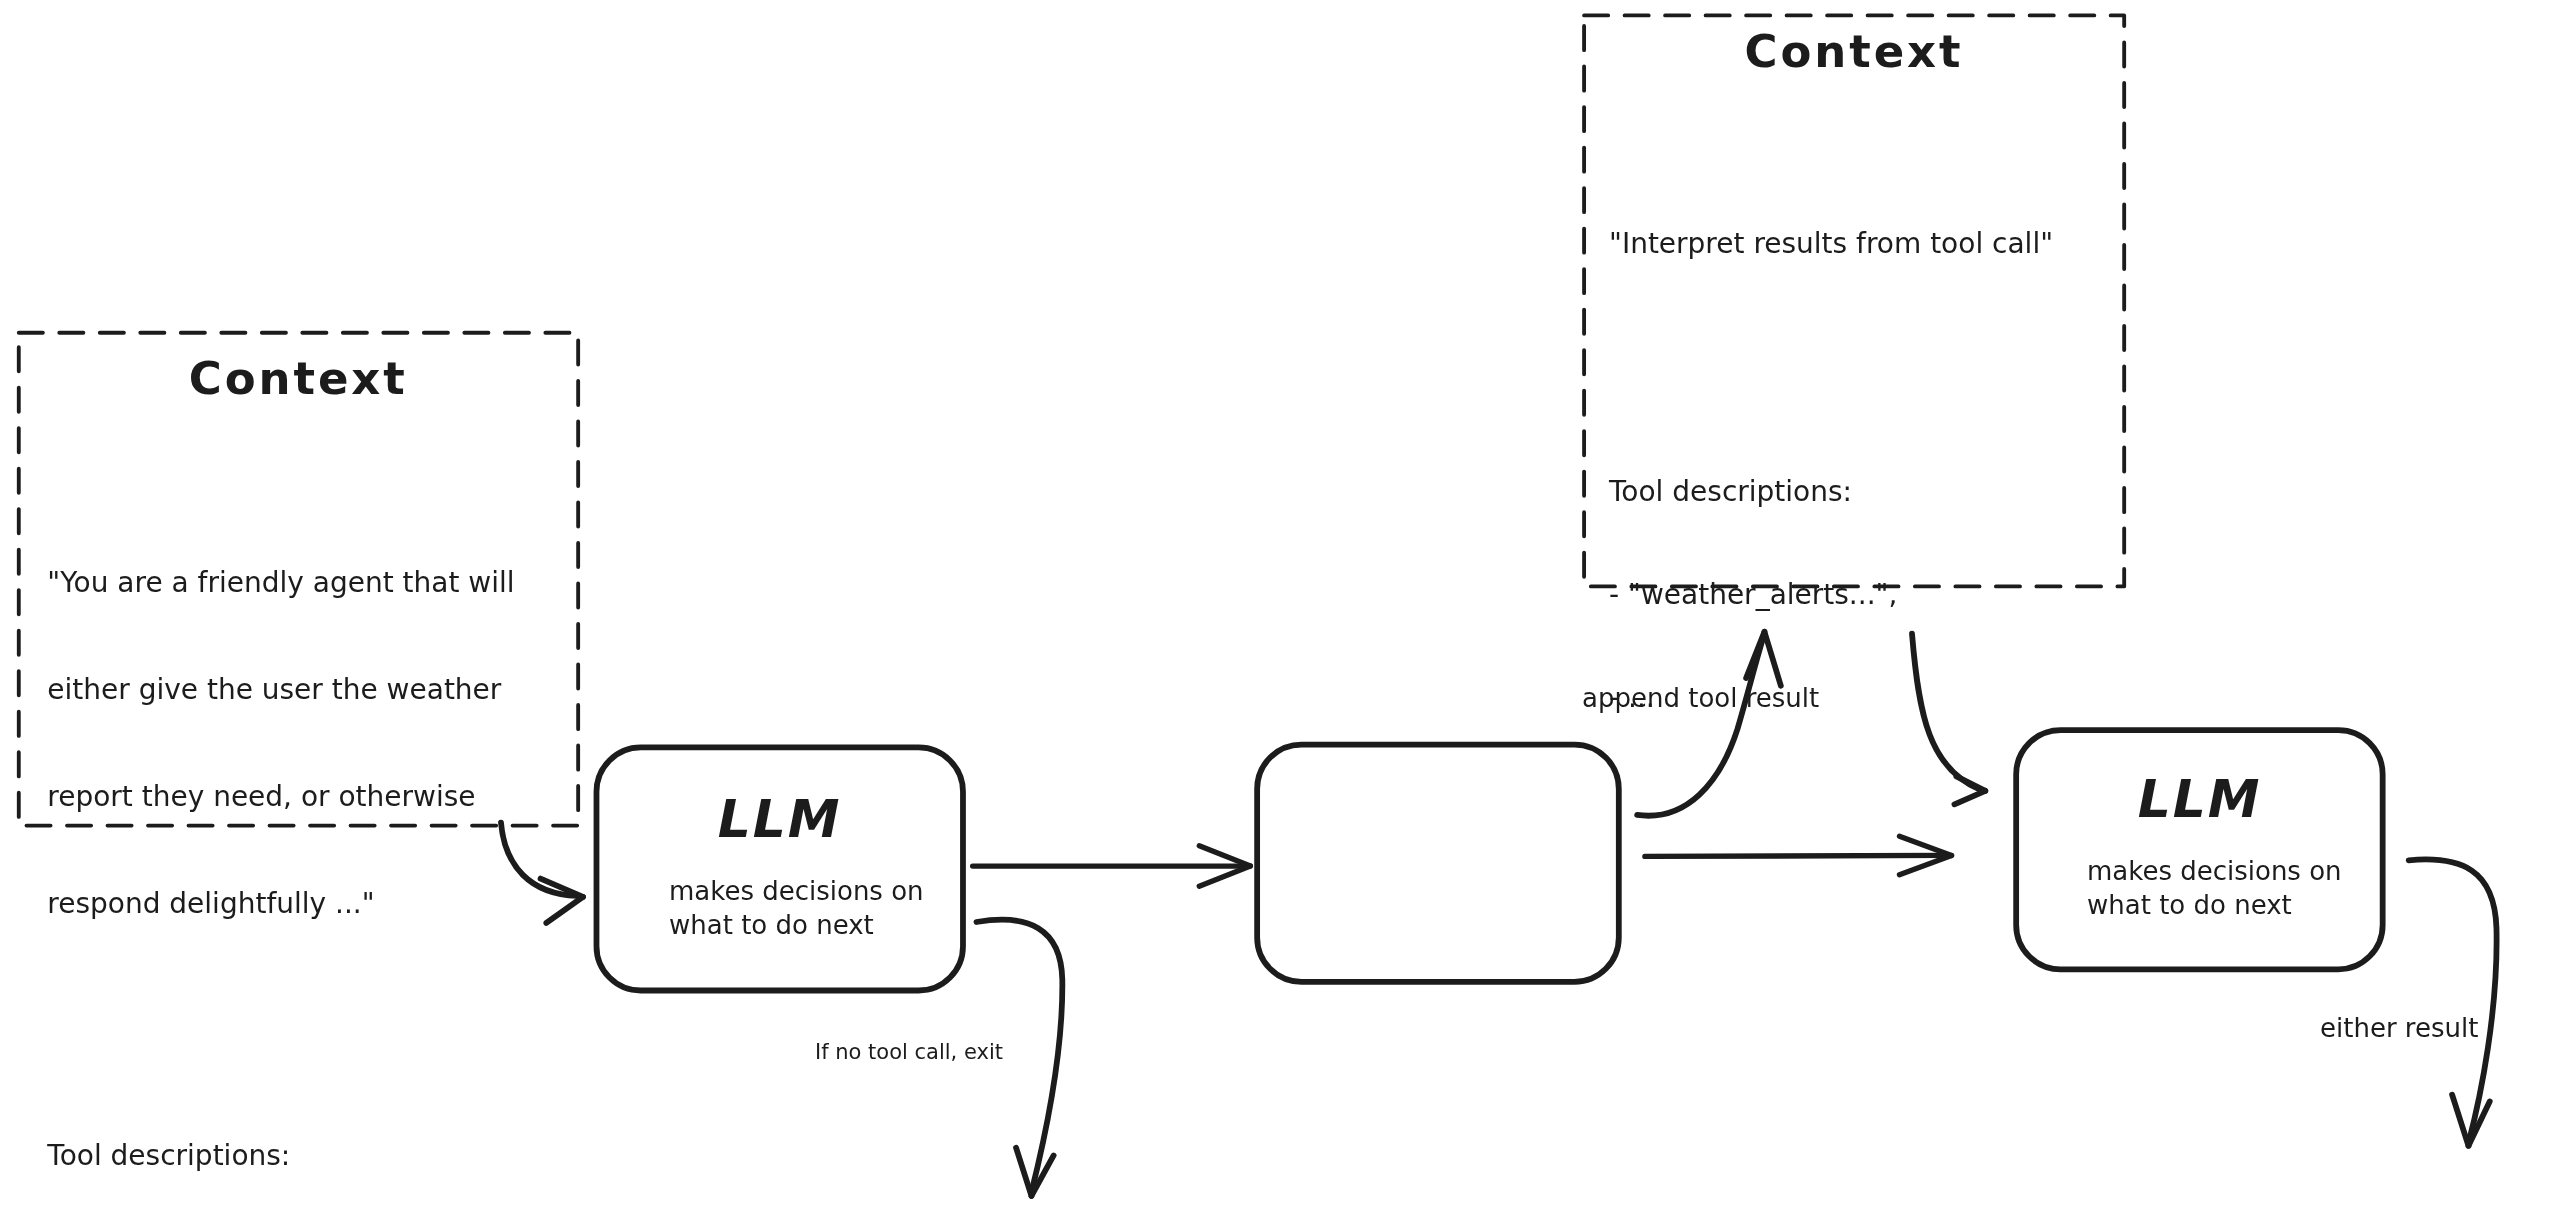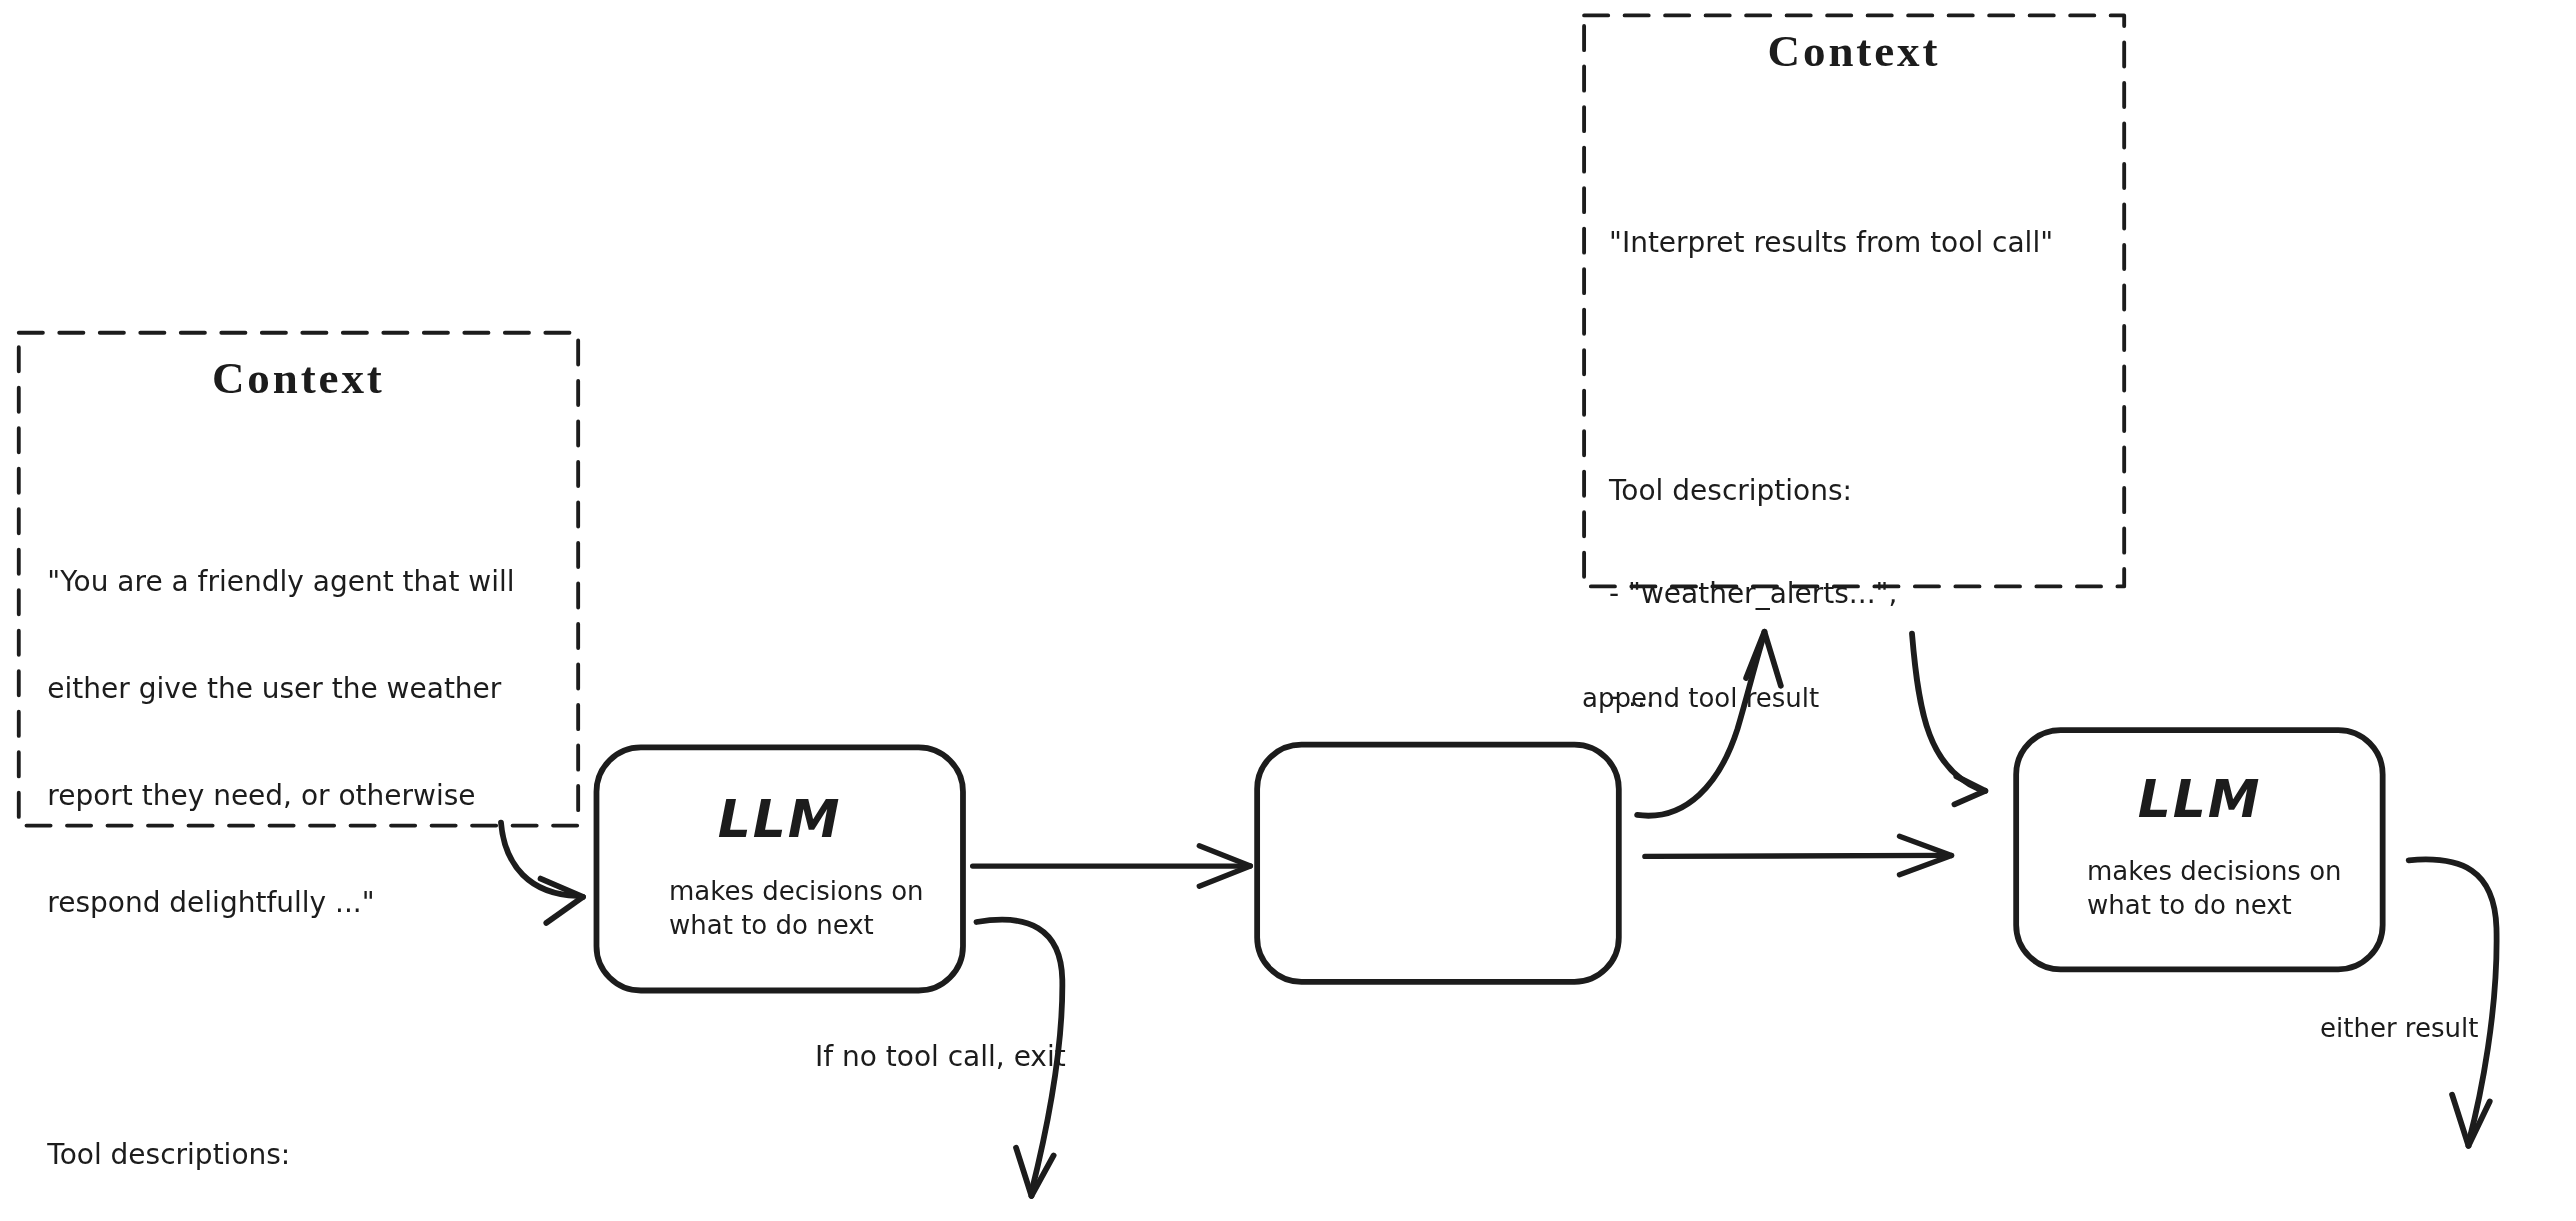--- a/index.html
+++ b/index.html
@@ -31,7 +31,6 @@
     font-size: 45px;
     font-weight: bold;
     letter-spacing: 2.9px;
-    font-family: Liberation Serif, serif;
   }
   .ctx-body {
     font-size: 28px;

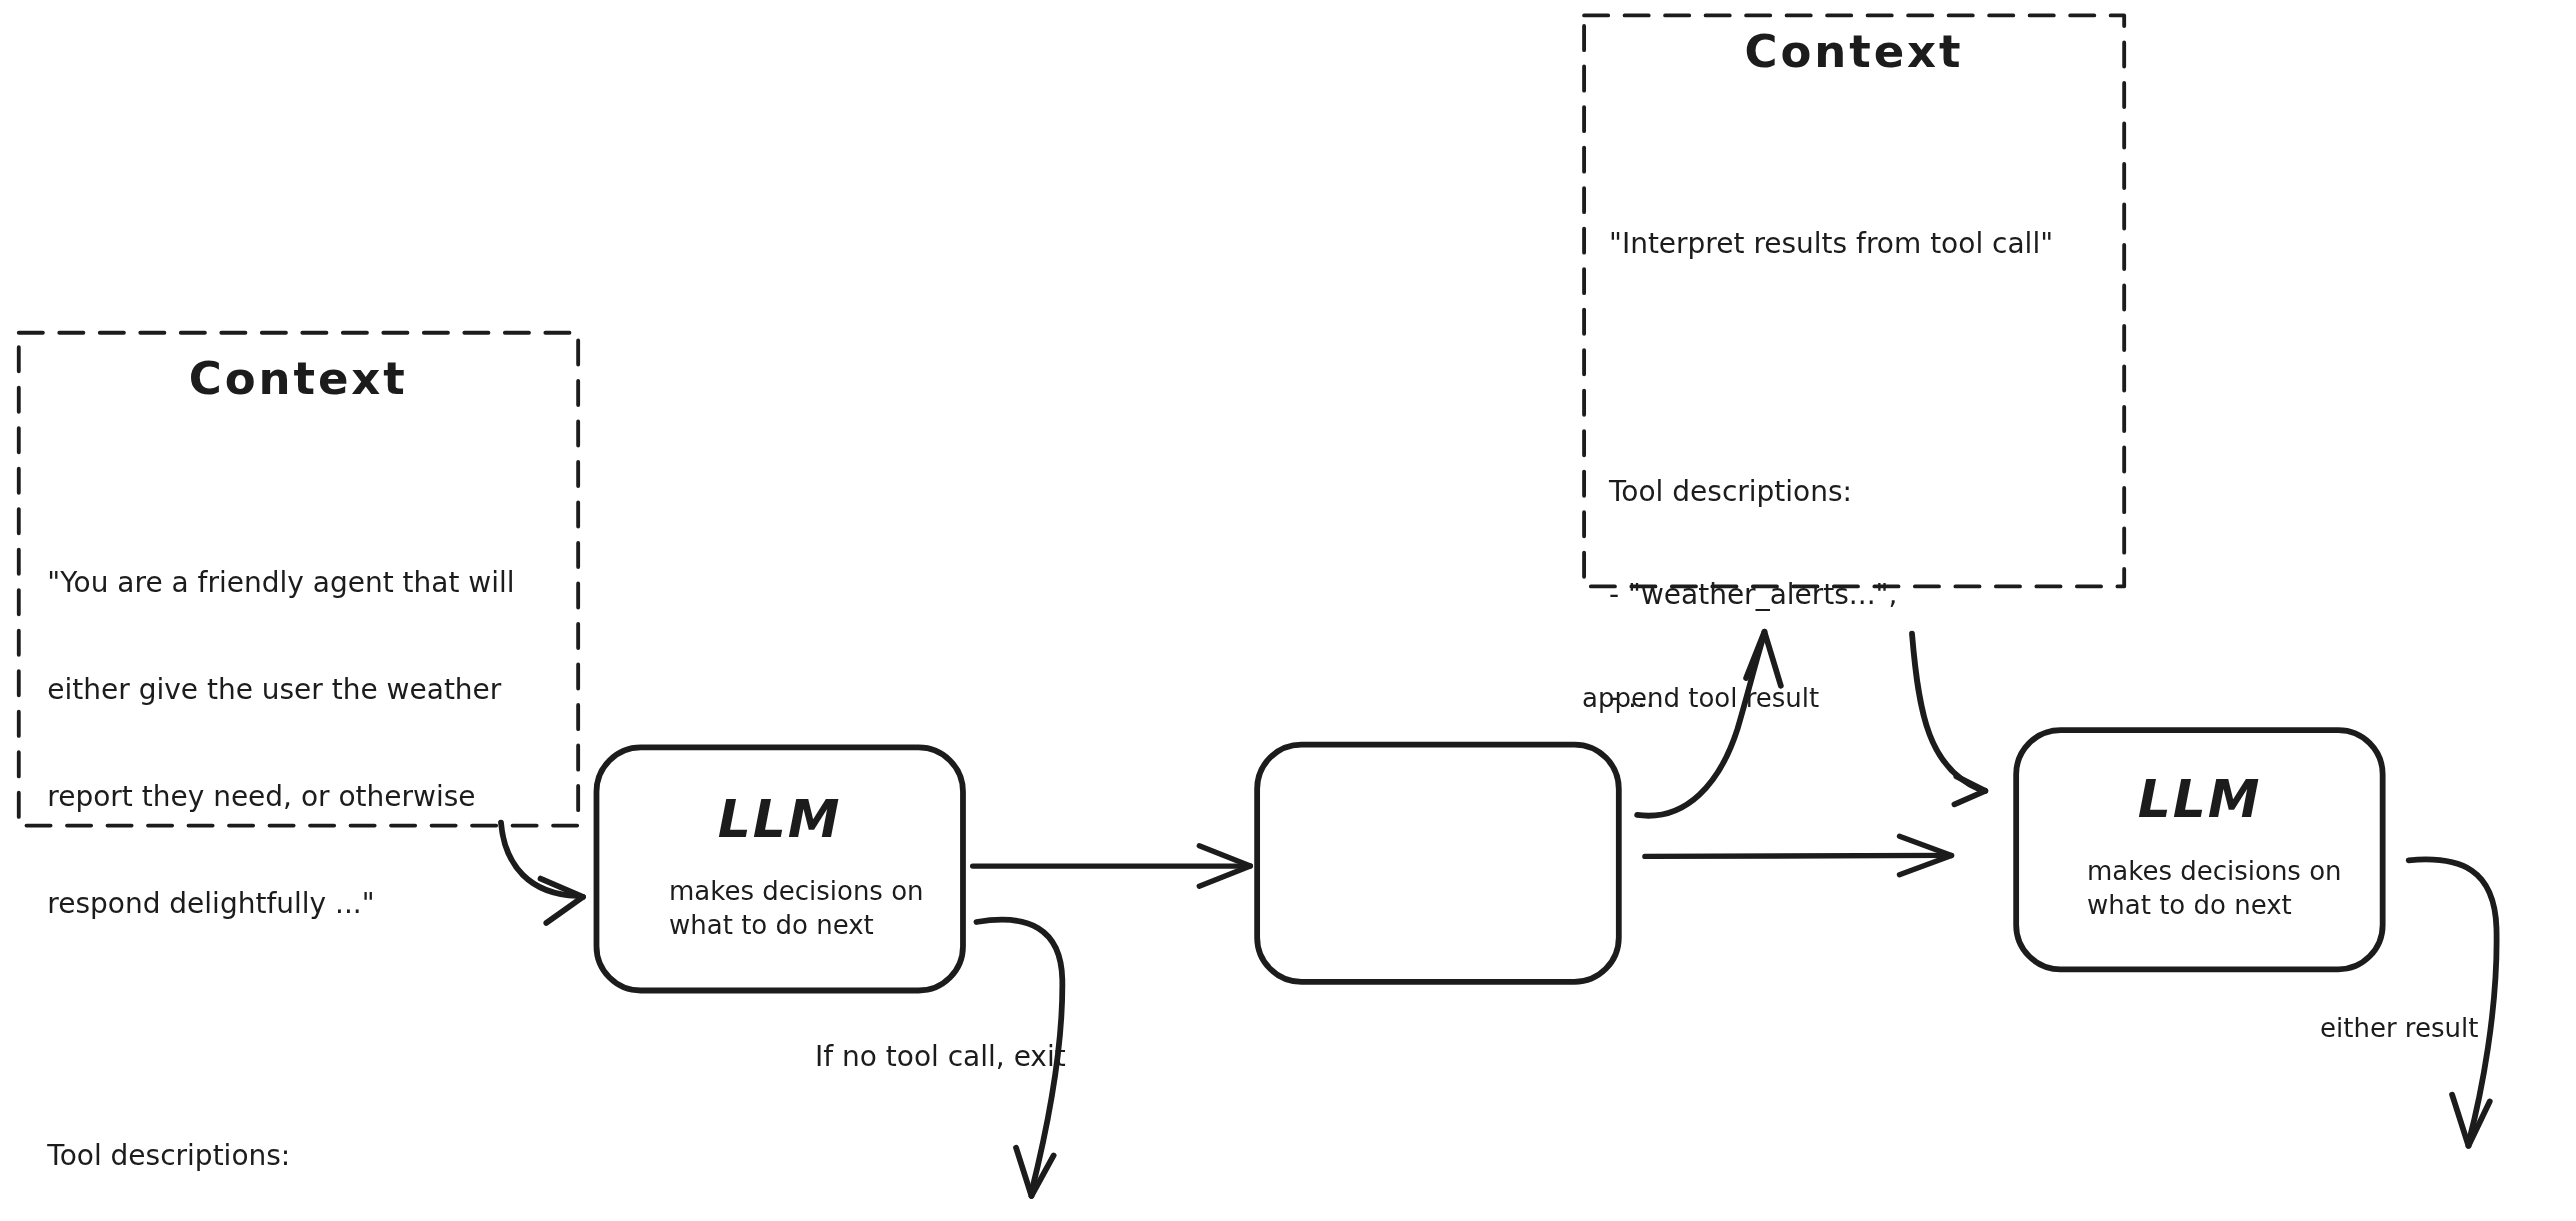--- a/index.html
+++ b/index.html
@@ -177,7 +177,7 @@
   </div>
 
   <div class="edge-label" style="left:1582px; top:683px;">append tool result</div>
-  <div class="edge-label" style="left:815px; top:1040px; font-size:28px;">If no tool call, exit</div>
+  <div class="edge-label" style="left:815px; top:1040px; font-size:21px;">If no tool call, exit</div>
   <div class="edge-label" style="left:2320px; top:1013px;">either result</div>
 
 </div>

